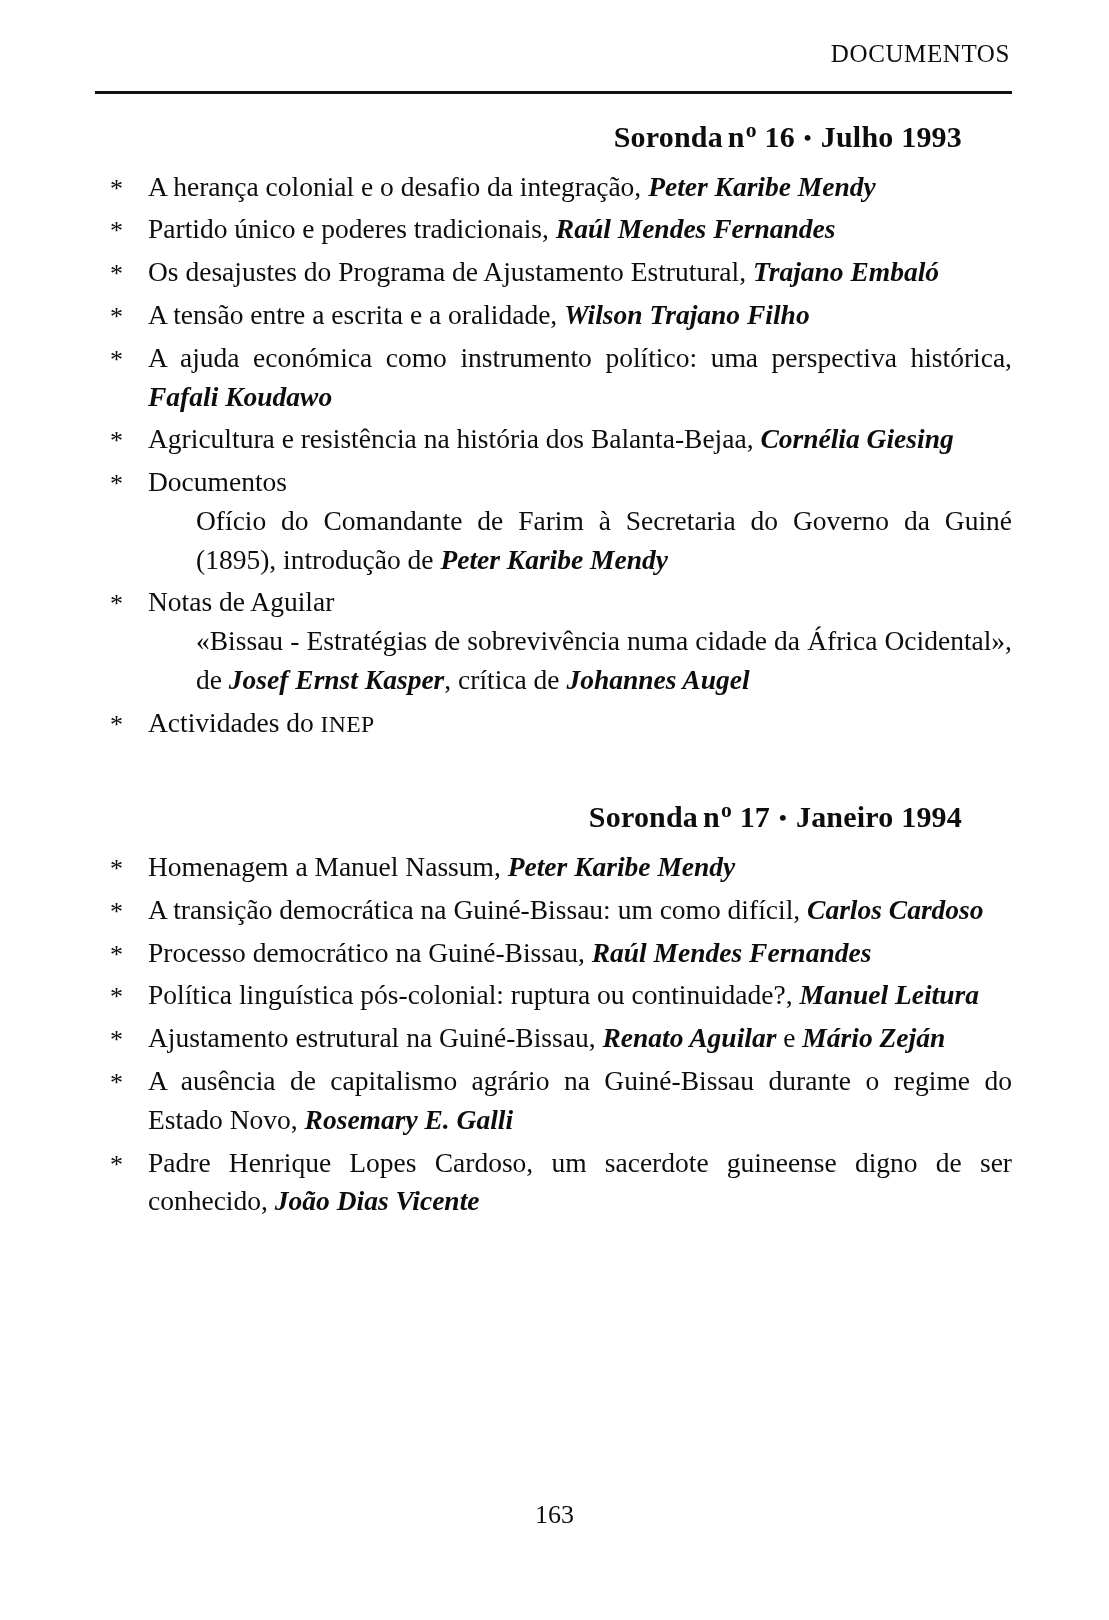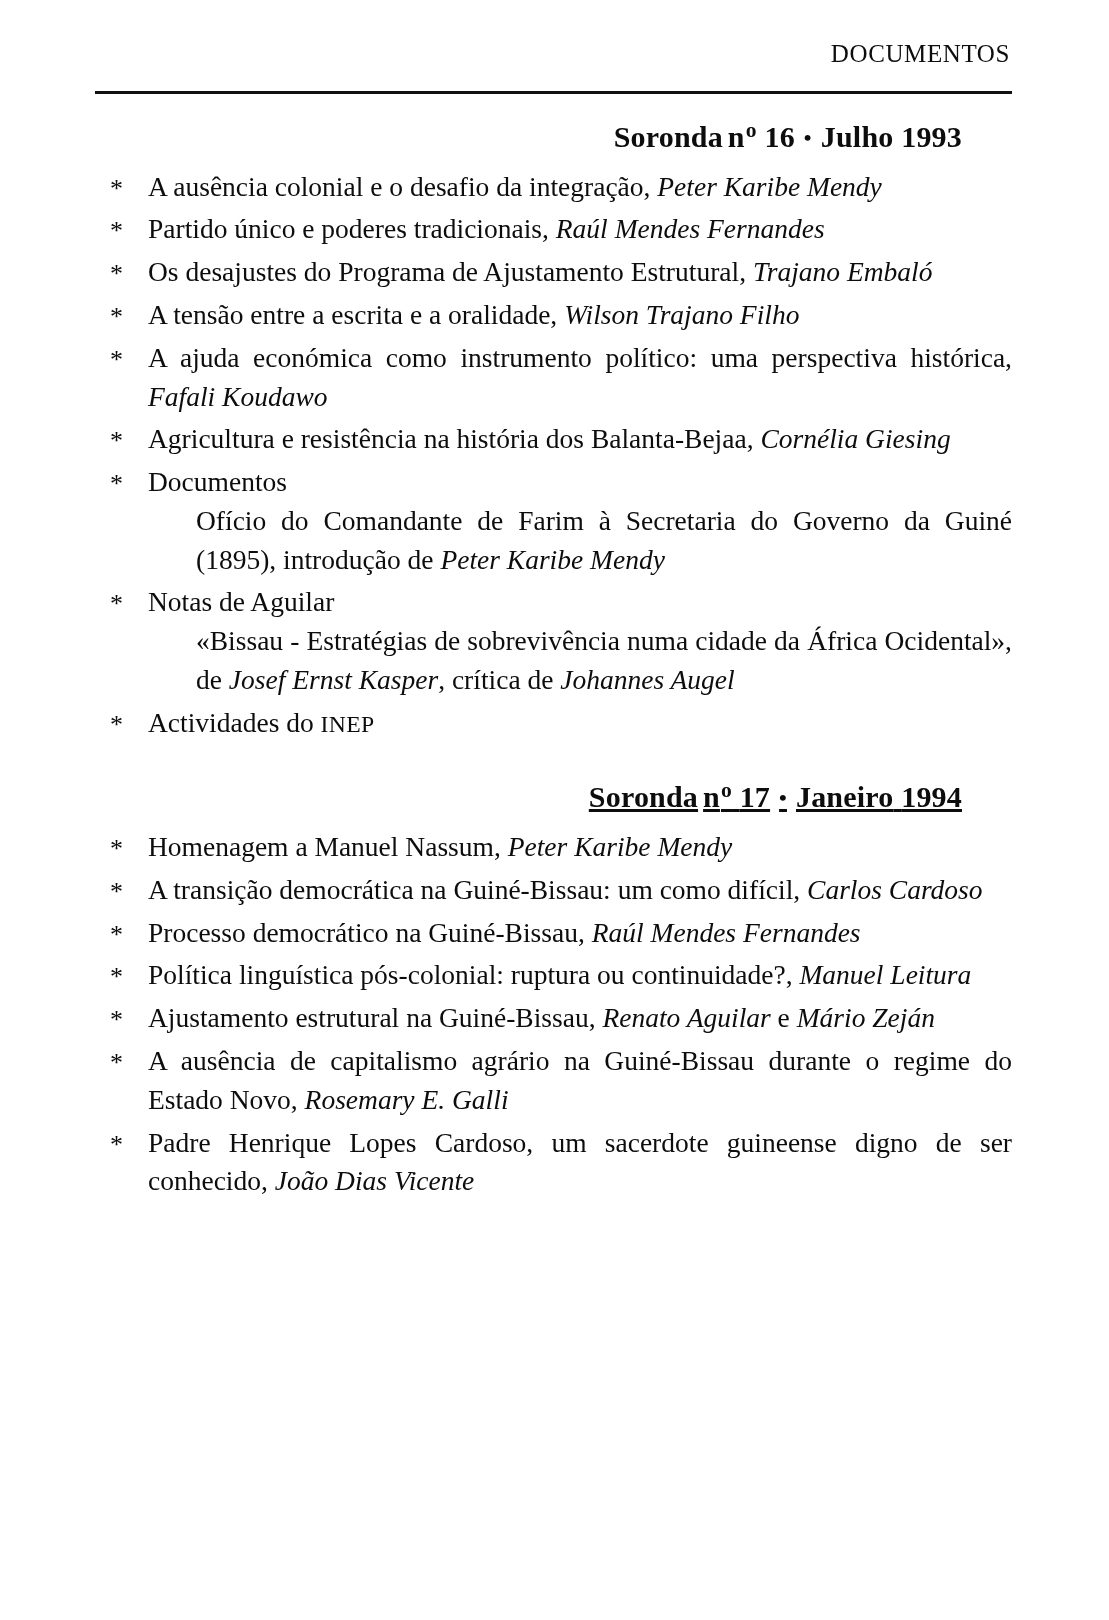--- a/index.html
+++ b/index.html
@@ -128,7 +128,7 @@
     <ul class="entry-list">
 
       <li class="entry">
-        <span class="marker">*</span><span>A ausência colonial e o desafio da integração, </span><span class="author">Peter Karibe Mendy</span>
+        <span class="marker">*</span><span>A herança colonial e o desafio da integração, </span><span class="author">Peter Karibe Mendy</span>
       </li>
 
       <li class="entry flush">

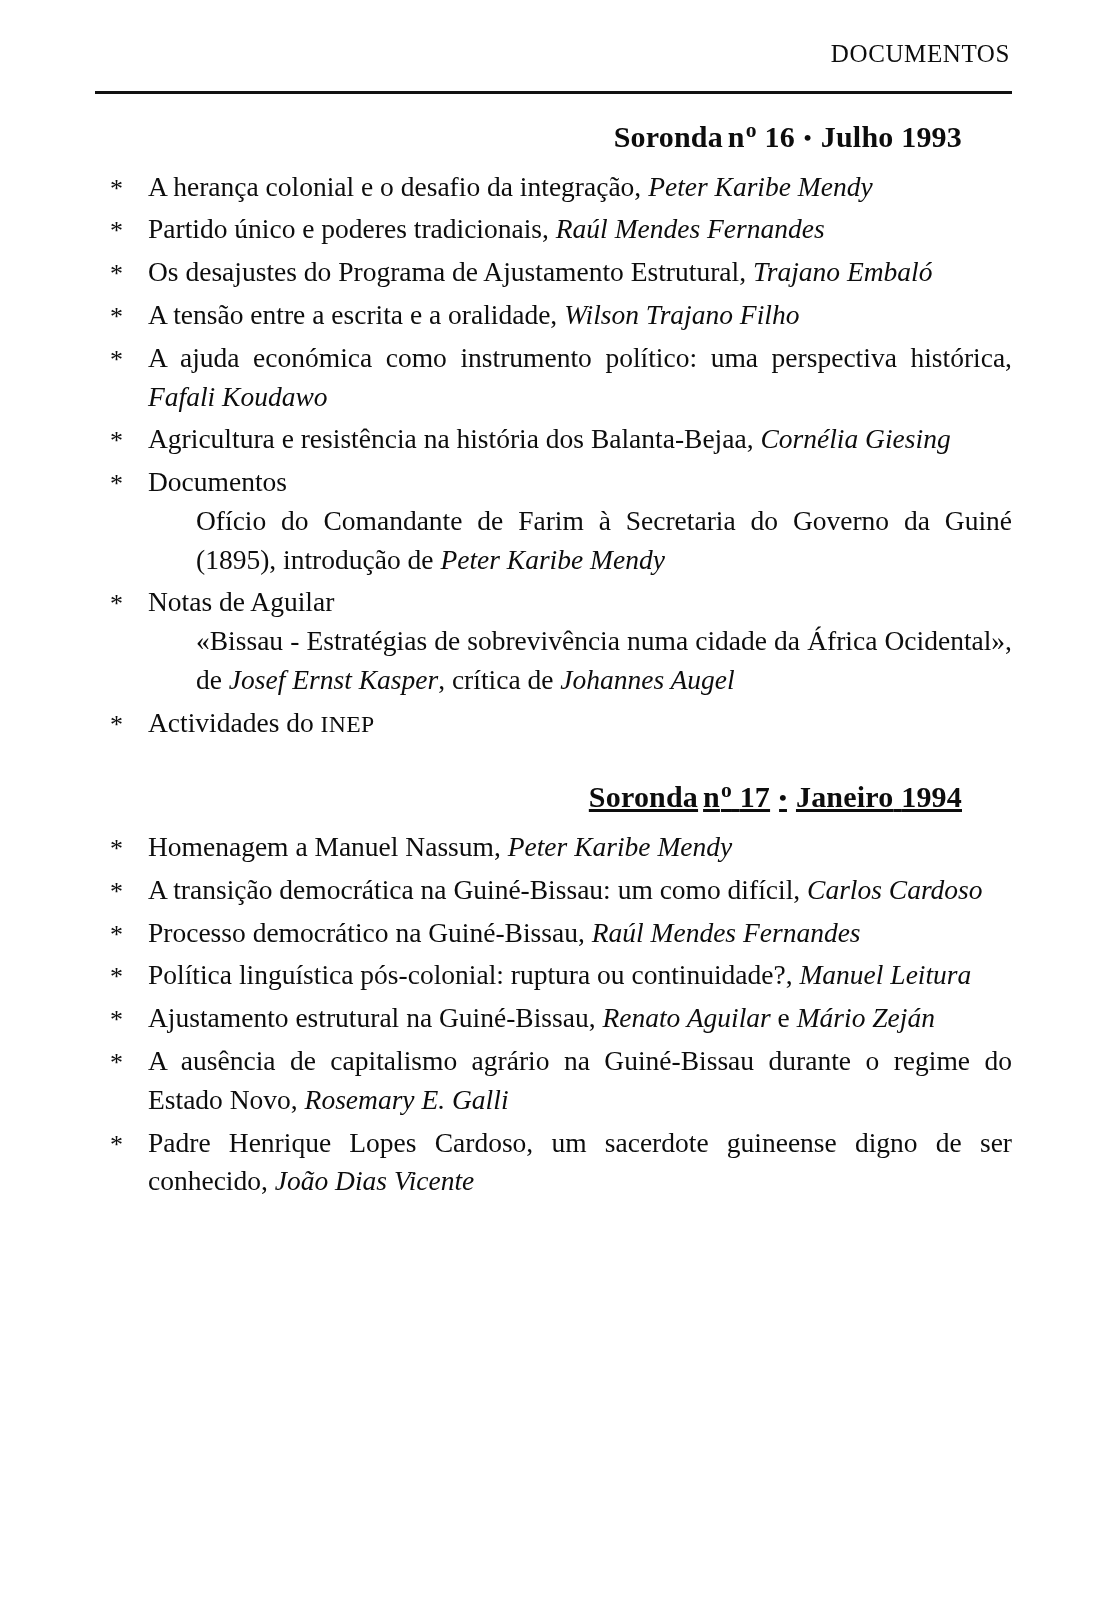--- a/index.html
+++ b/index.html
@@ -88,7 +88,7 @@
     font-size: 26px;
     line-height: 1.41;
   }
-  .entry .author { font-style: italic; }
+  .entry .author { font-style: italic; font-weight: bold; }
   .entry .smallcaps {
     font-size: 0.86em;
     letter-spacing: 0.3px;

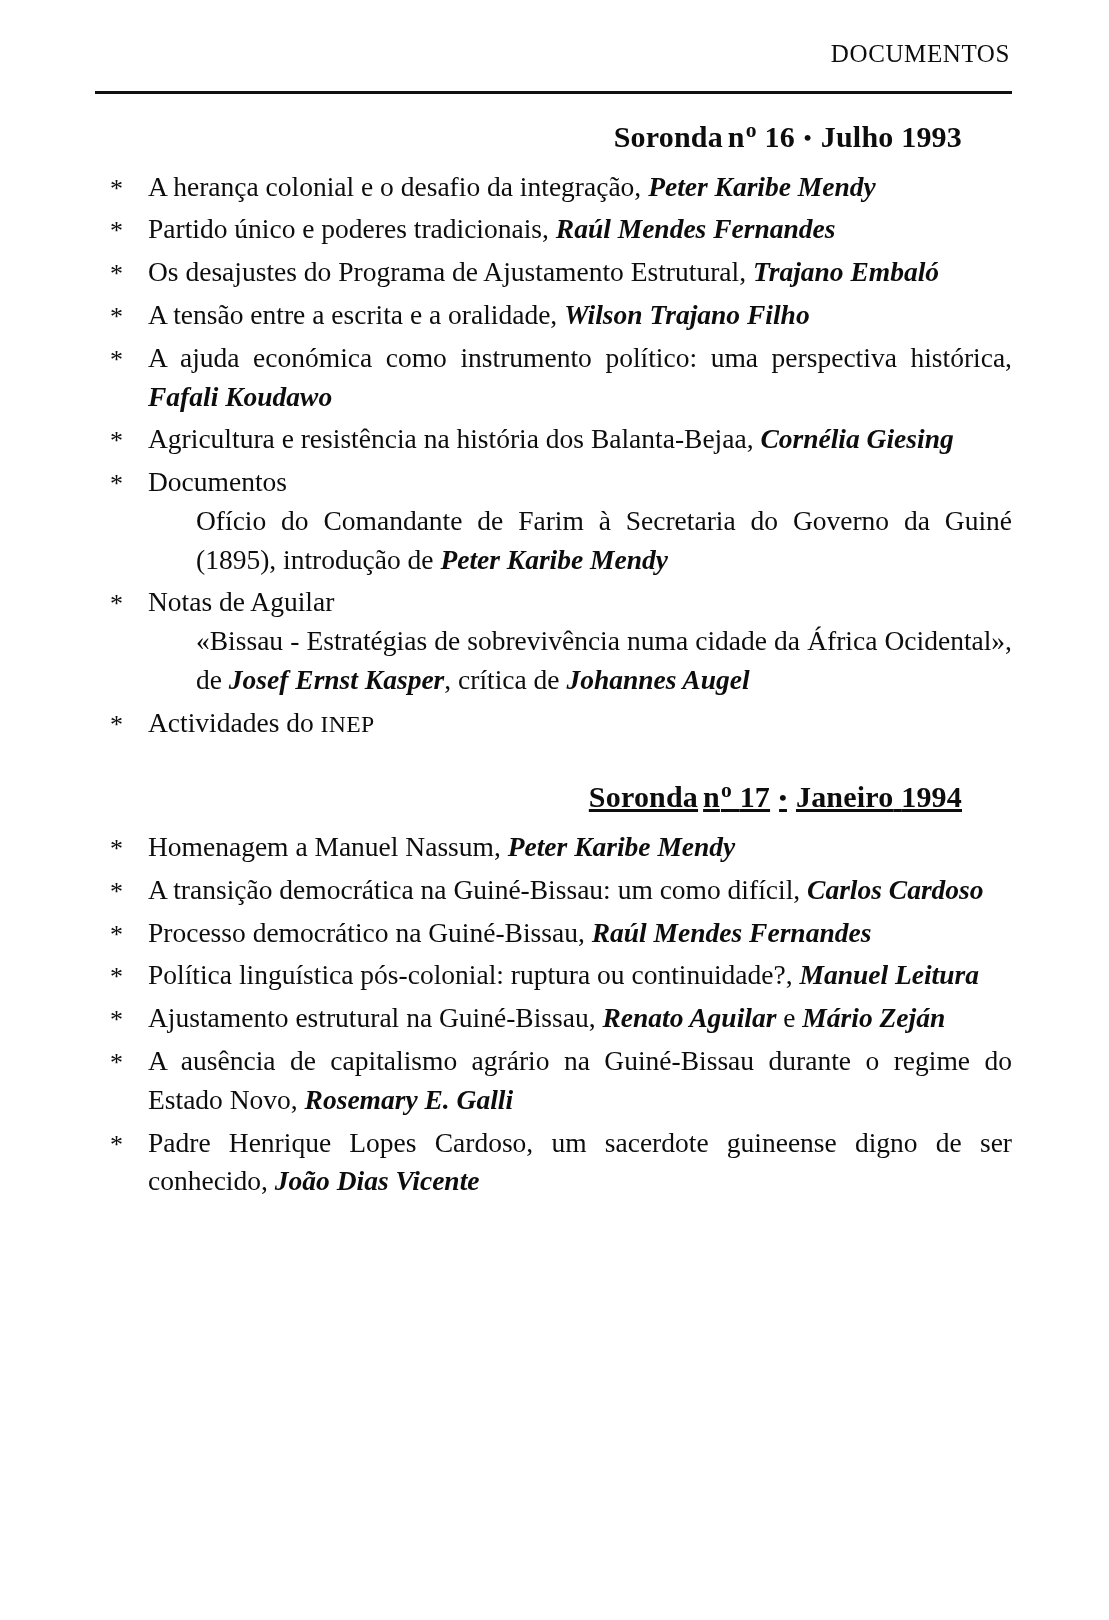--- a/index.html
+++ b/index.html
@@ -66,7 +66,7 @@
   }
   .issue-heading .num-gap { padding-left: 5px; }
 
-  .issue-2 { margin-top: 36px; text-decoration: underline; }
+  .issue-2 { margin-top: 56px; }
 
   ul.entry-list {
     list-style: none;

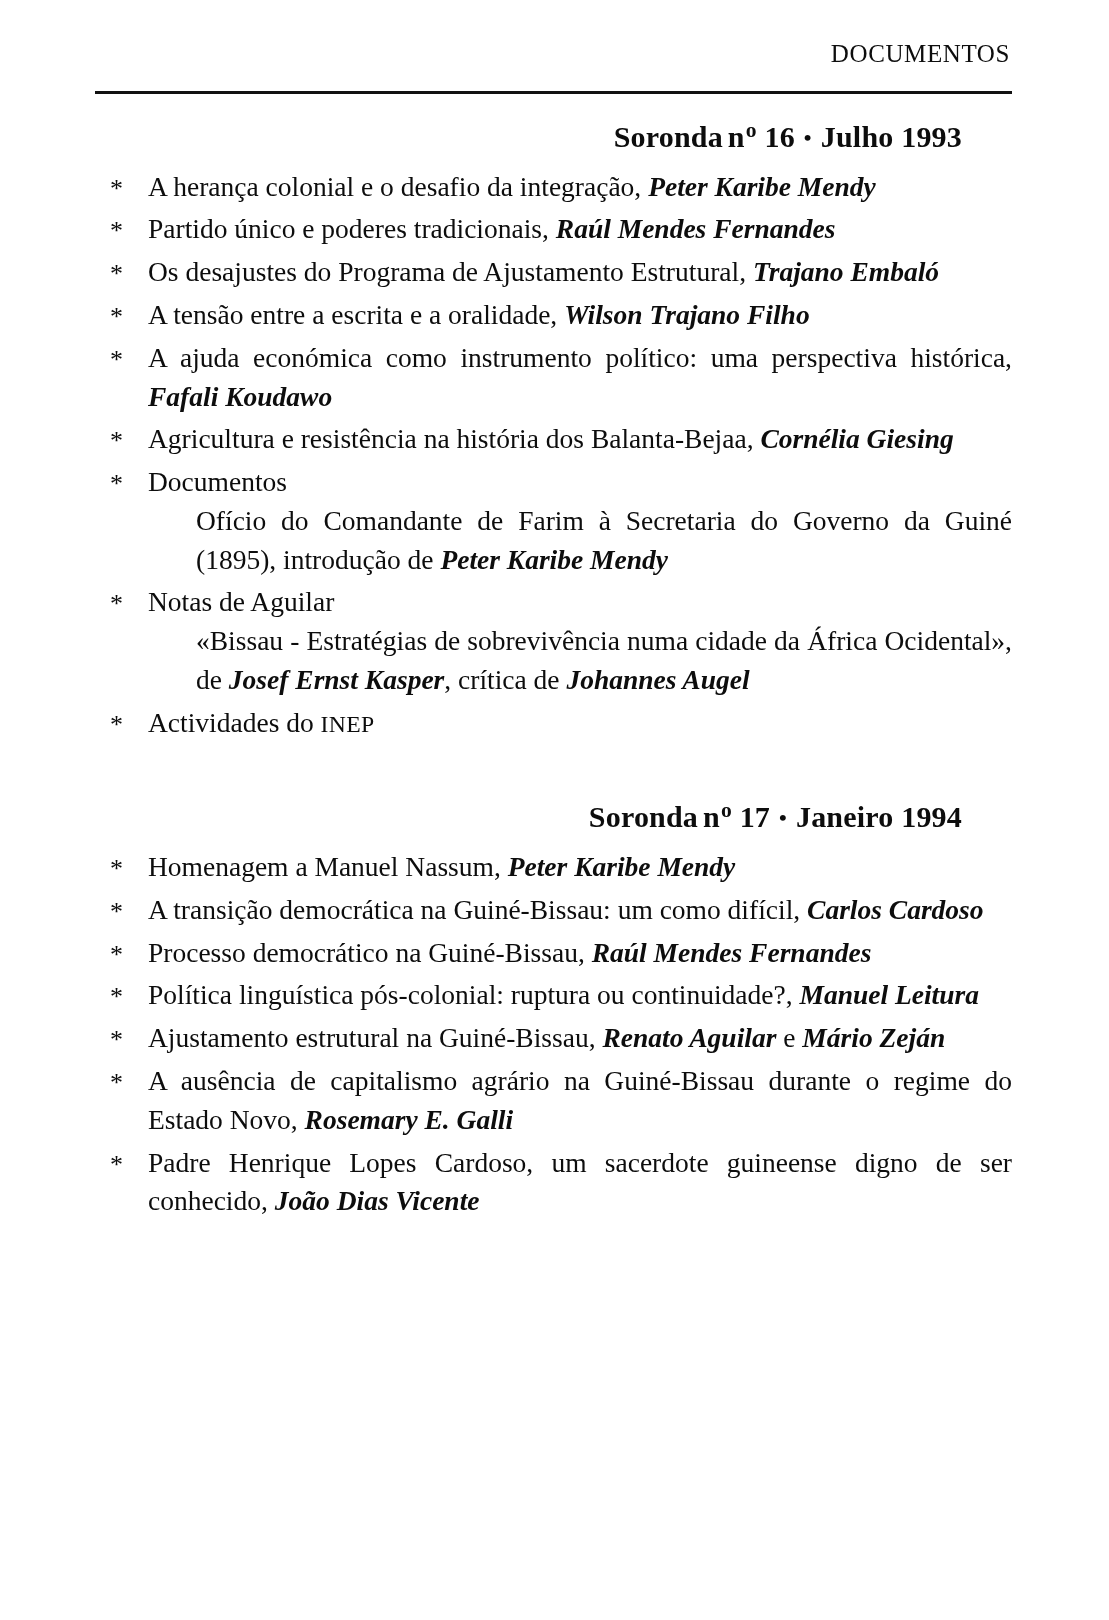--- a/index.html
+++ b/index.html
@@ -205,6 +205,7 @@
 
   </div>
 
+  <div class="page-number">163</div>
 
 </div>
 

